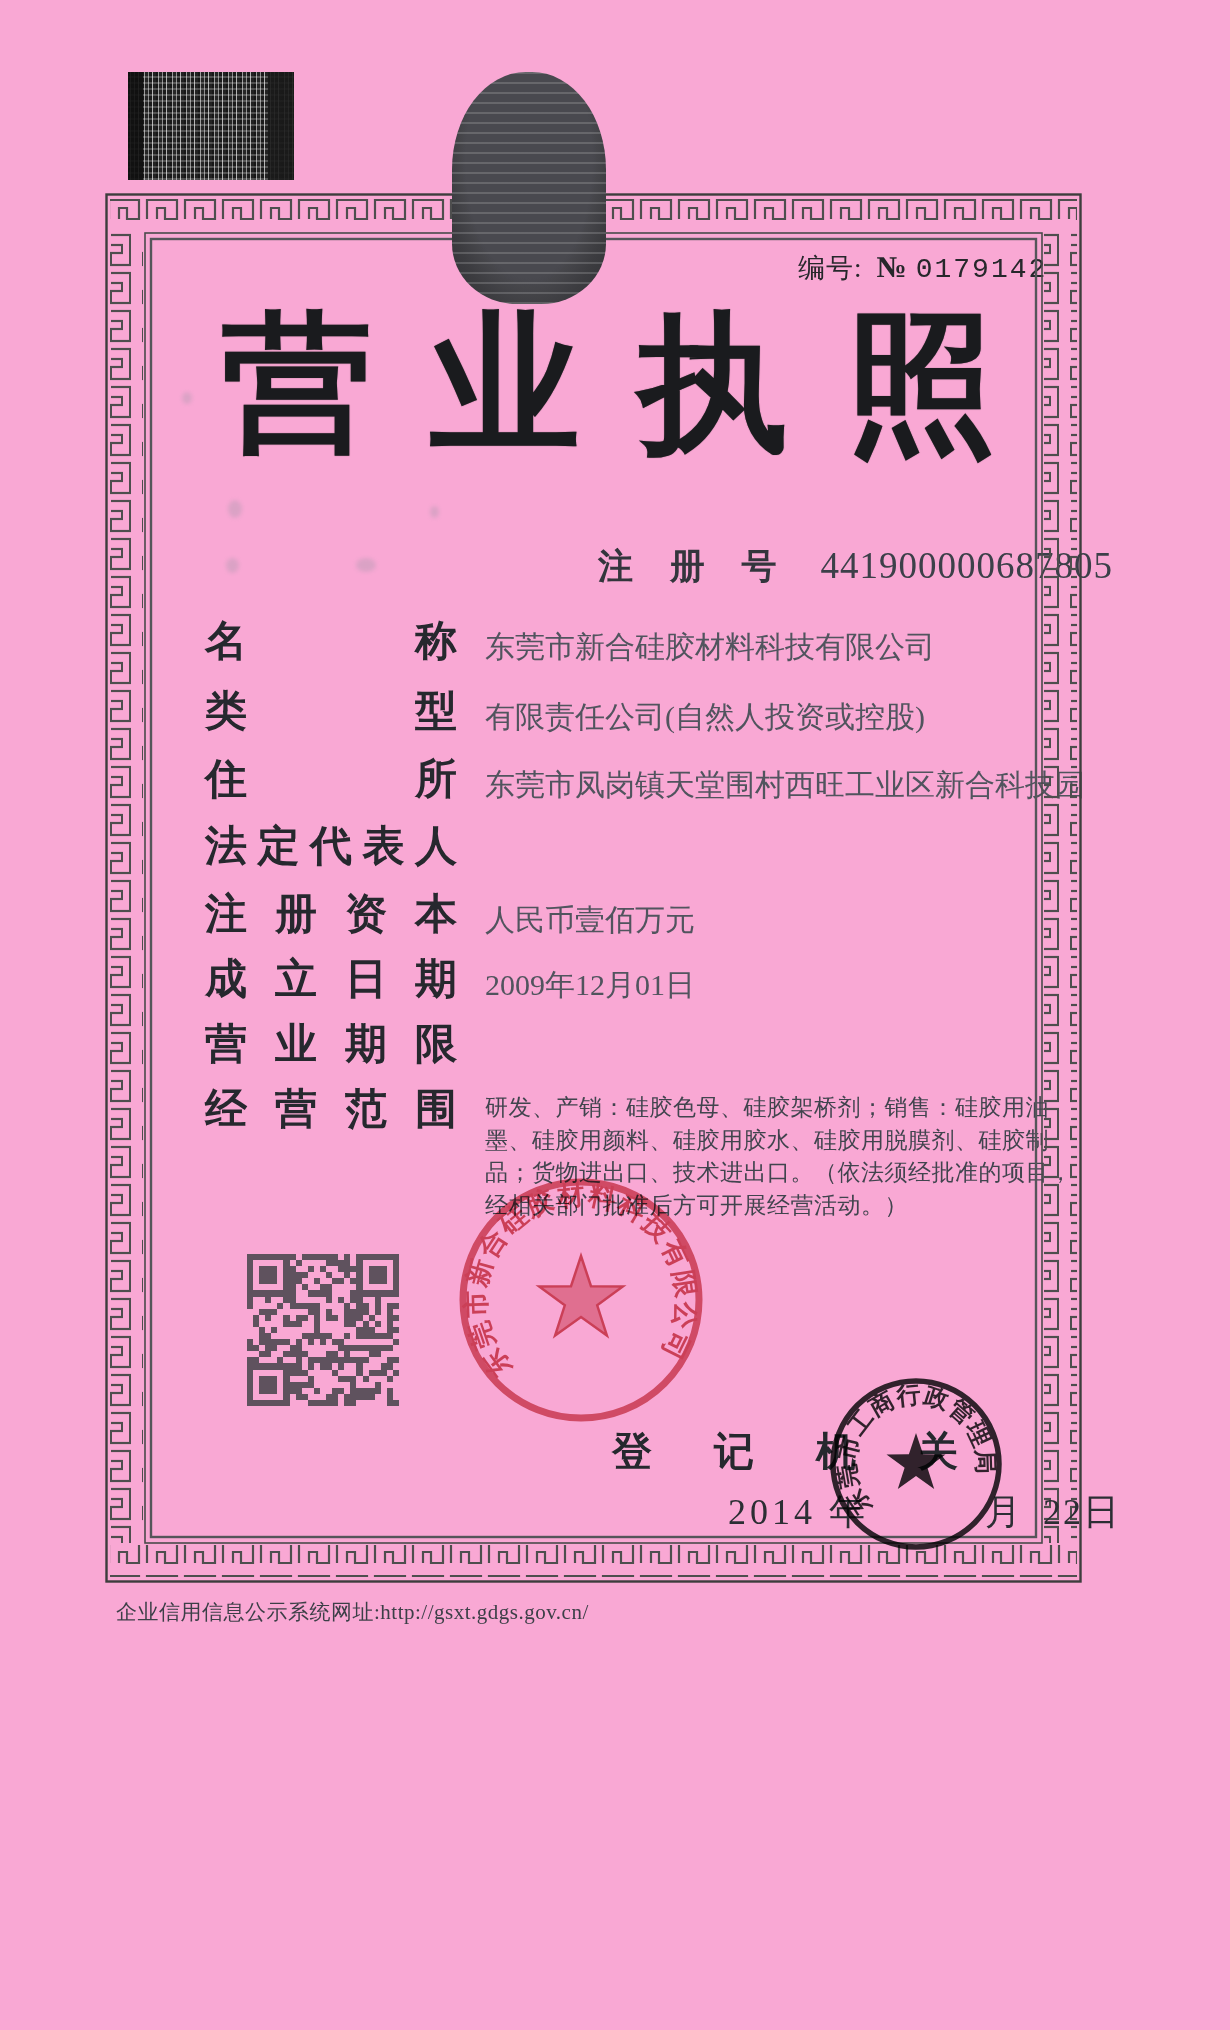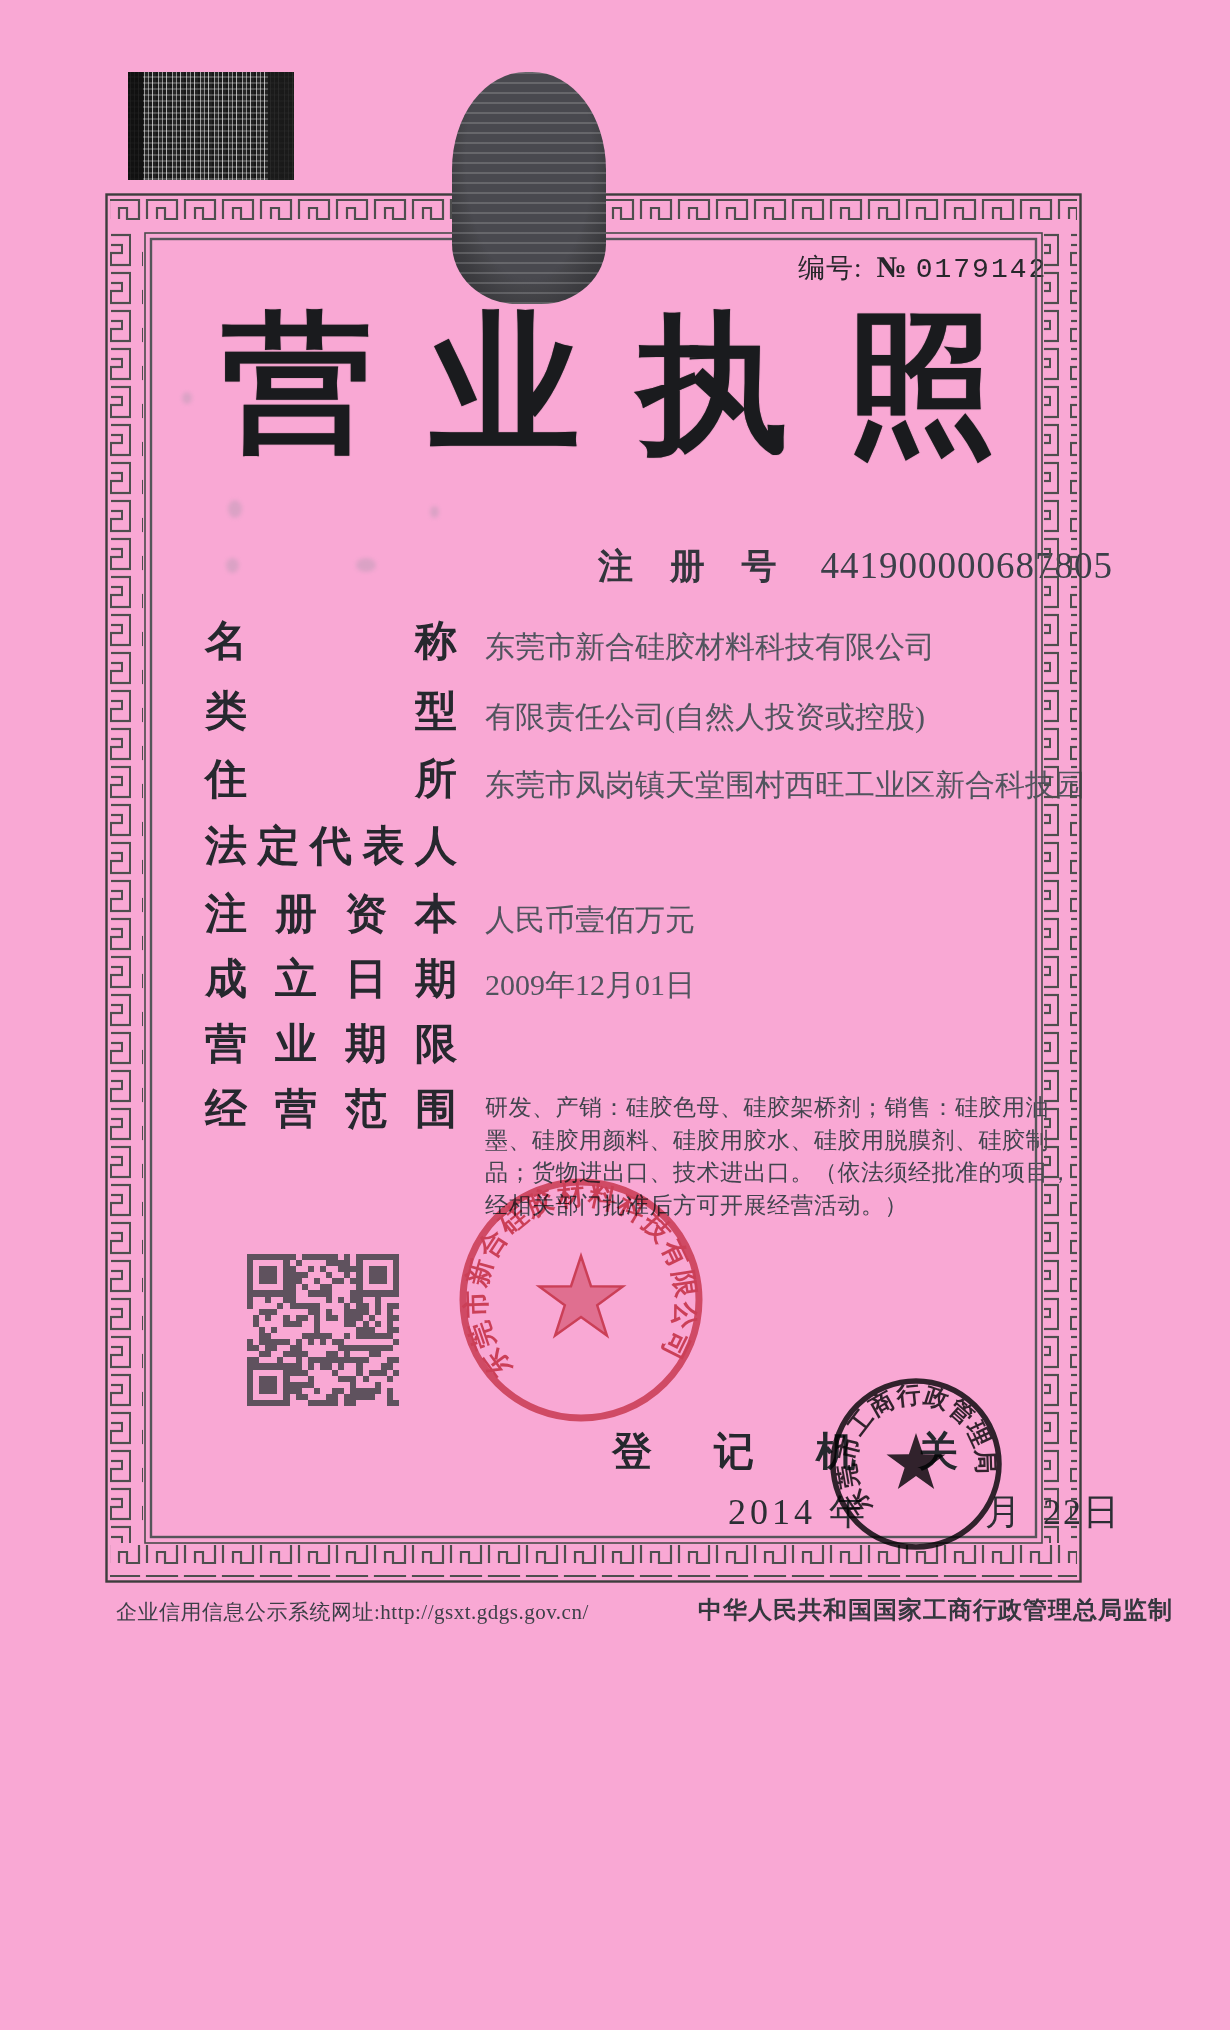--- a/index.html
+++ b/index.html
@@ -559,7 +559,6 @@
   </svg>
 
   <div class="footer-left">企业信用信息公示系统网址:http://gsxt.gdgs.gov.cn/</div>
-  <div class="footer-right">中华人民共和国国家工商行政管理总局监制</div>
 
 </div>
 

